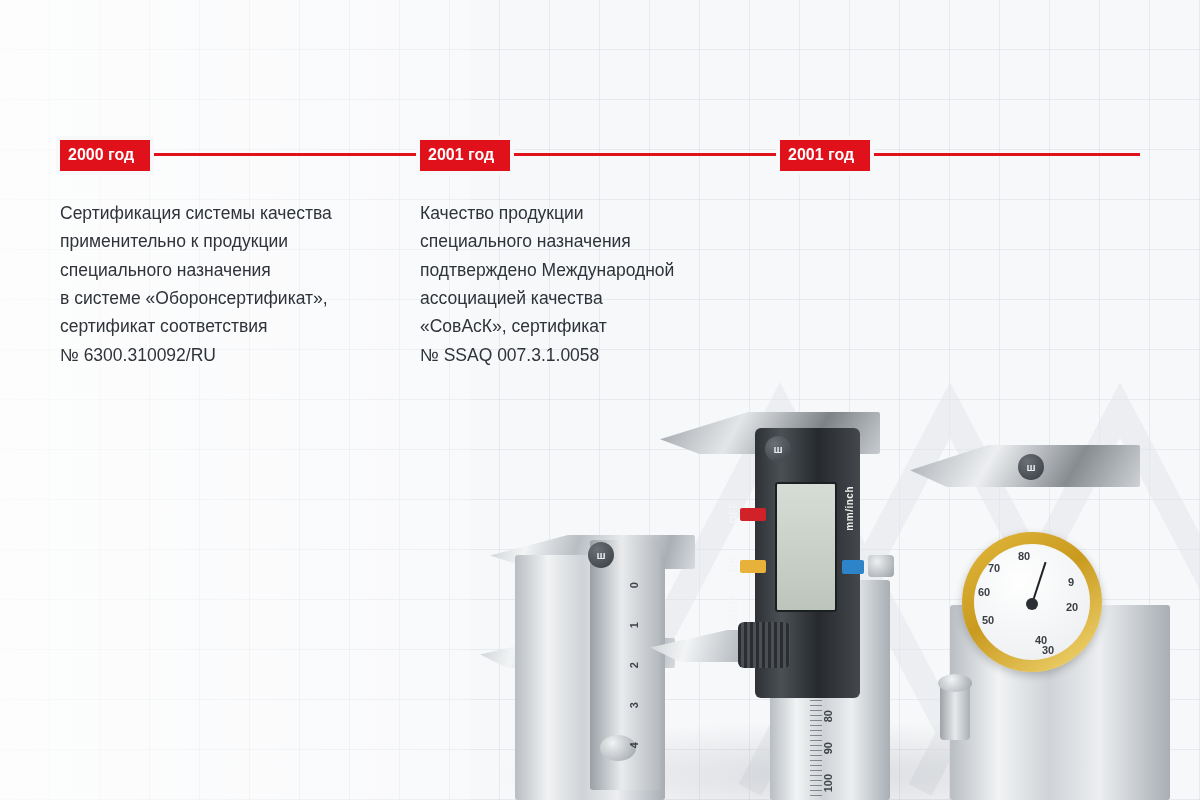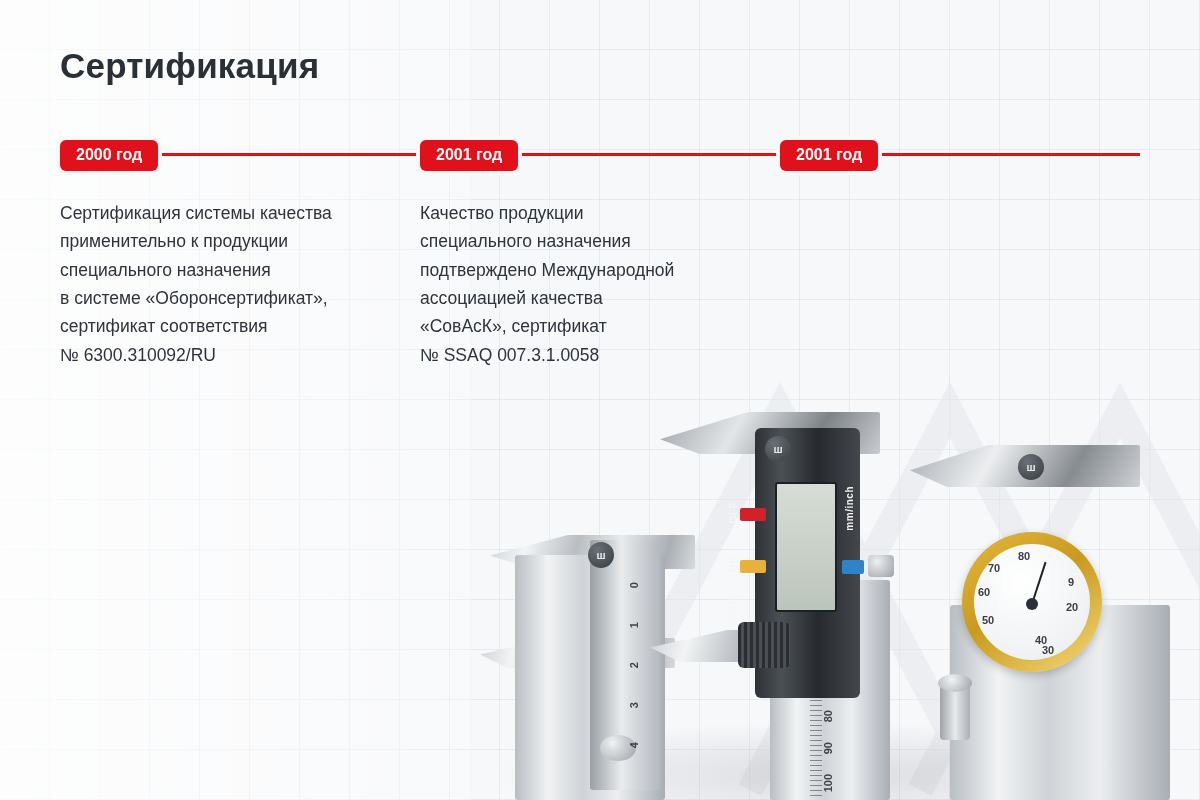--- a/index.html
+++ b/index.html
@@ -356,7 +356,6 @@
 
   <div class="white-wash"></div>
 
-  <h1 class="title">Сертификация</h1>
 
   <div class="timeline"></div>
 

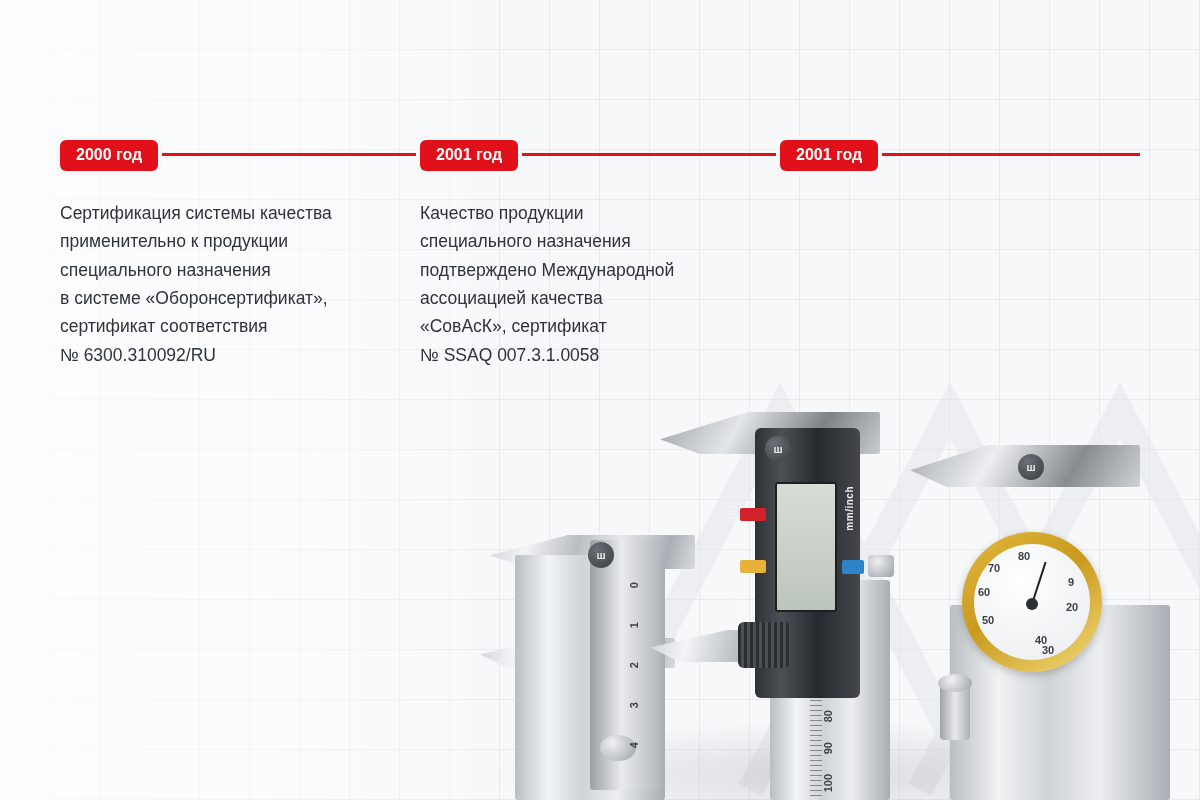--- a/index.html
+++ b/index.html
@@ -92,8 +92,8 @@
     color: #ffffff;
     font-size: 16px;
     font-weight: 700;
-    border-radius: 6px;
-    padding: 7px 16px 8px 16px;
+    border-radius: 0;
+    padding: 7px 16px 8px 8px;
     line-height: 1;
     box-shadow: 0 0 0 4px #f7f8fa;
   }

